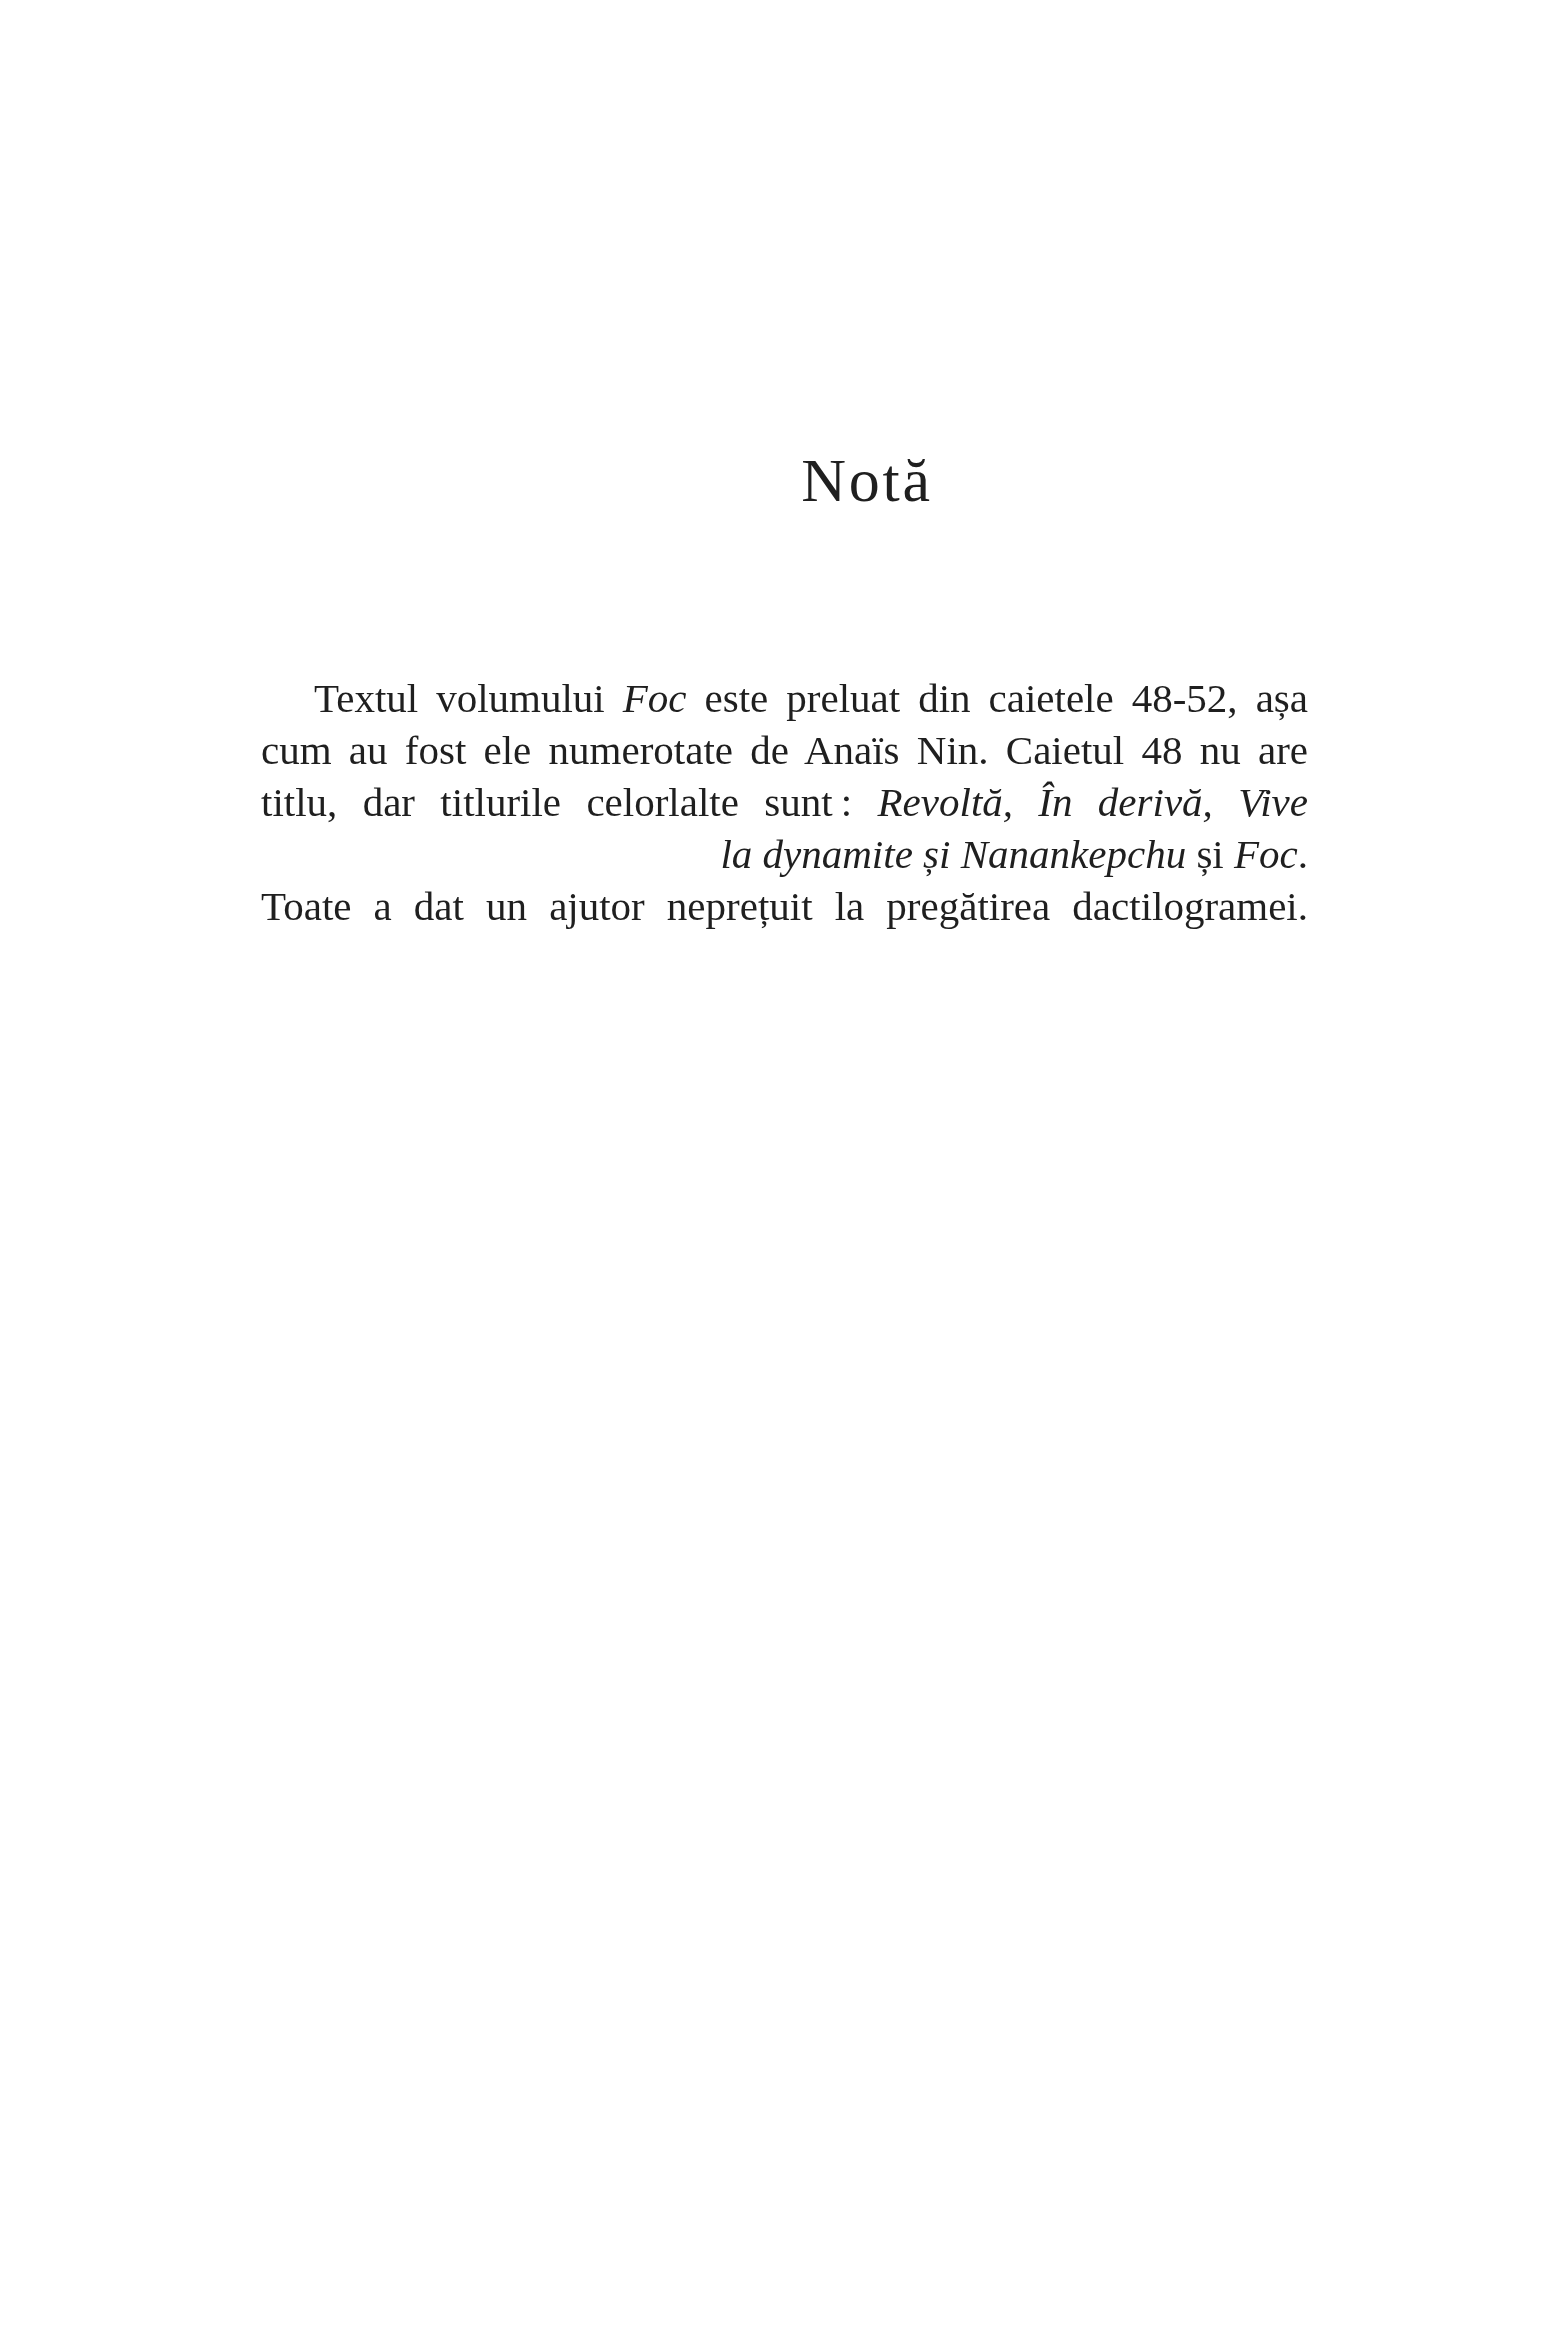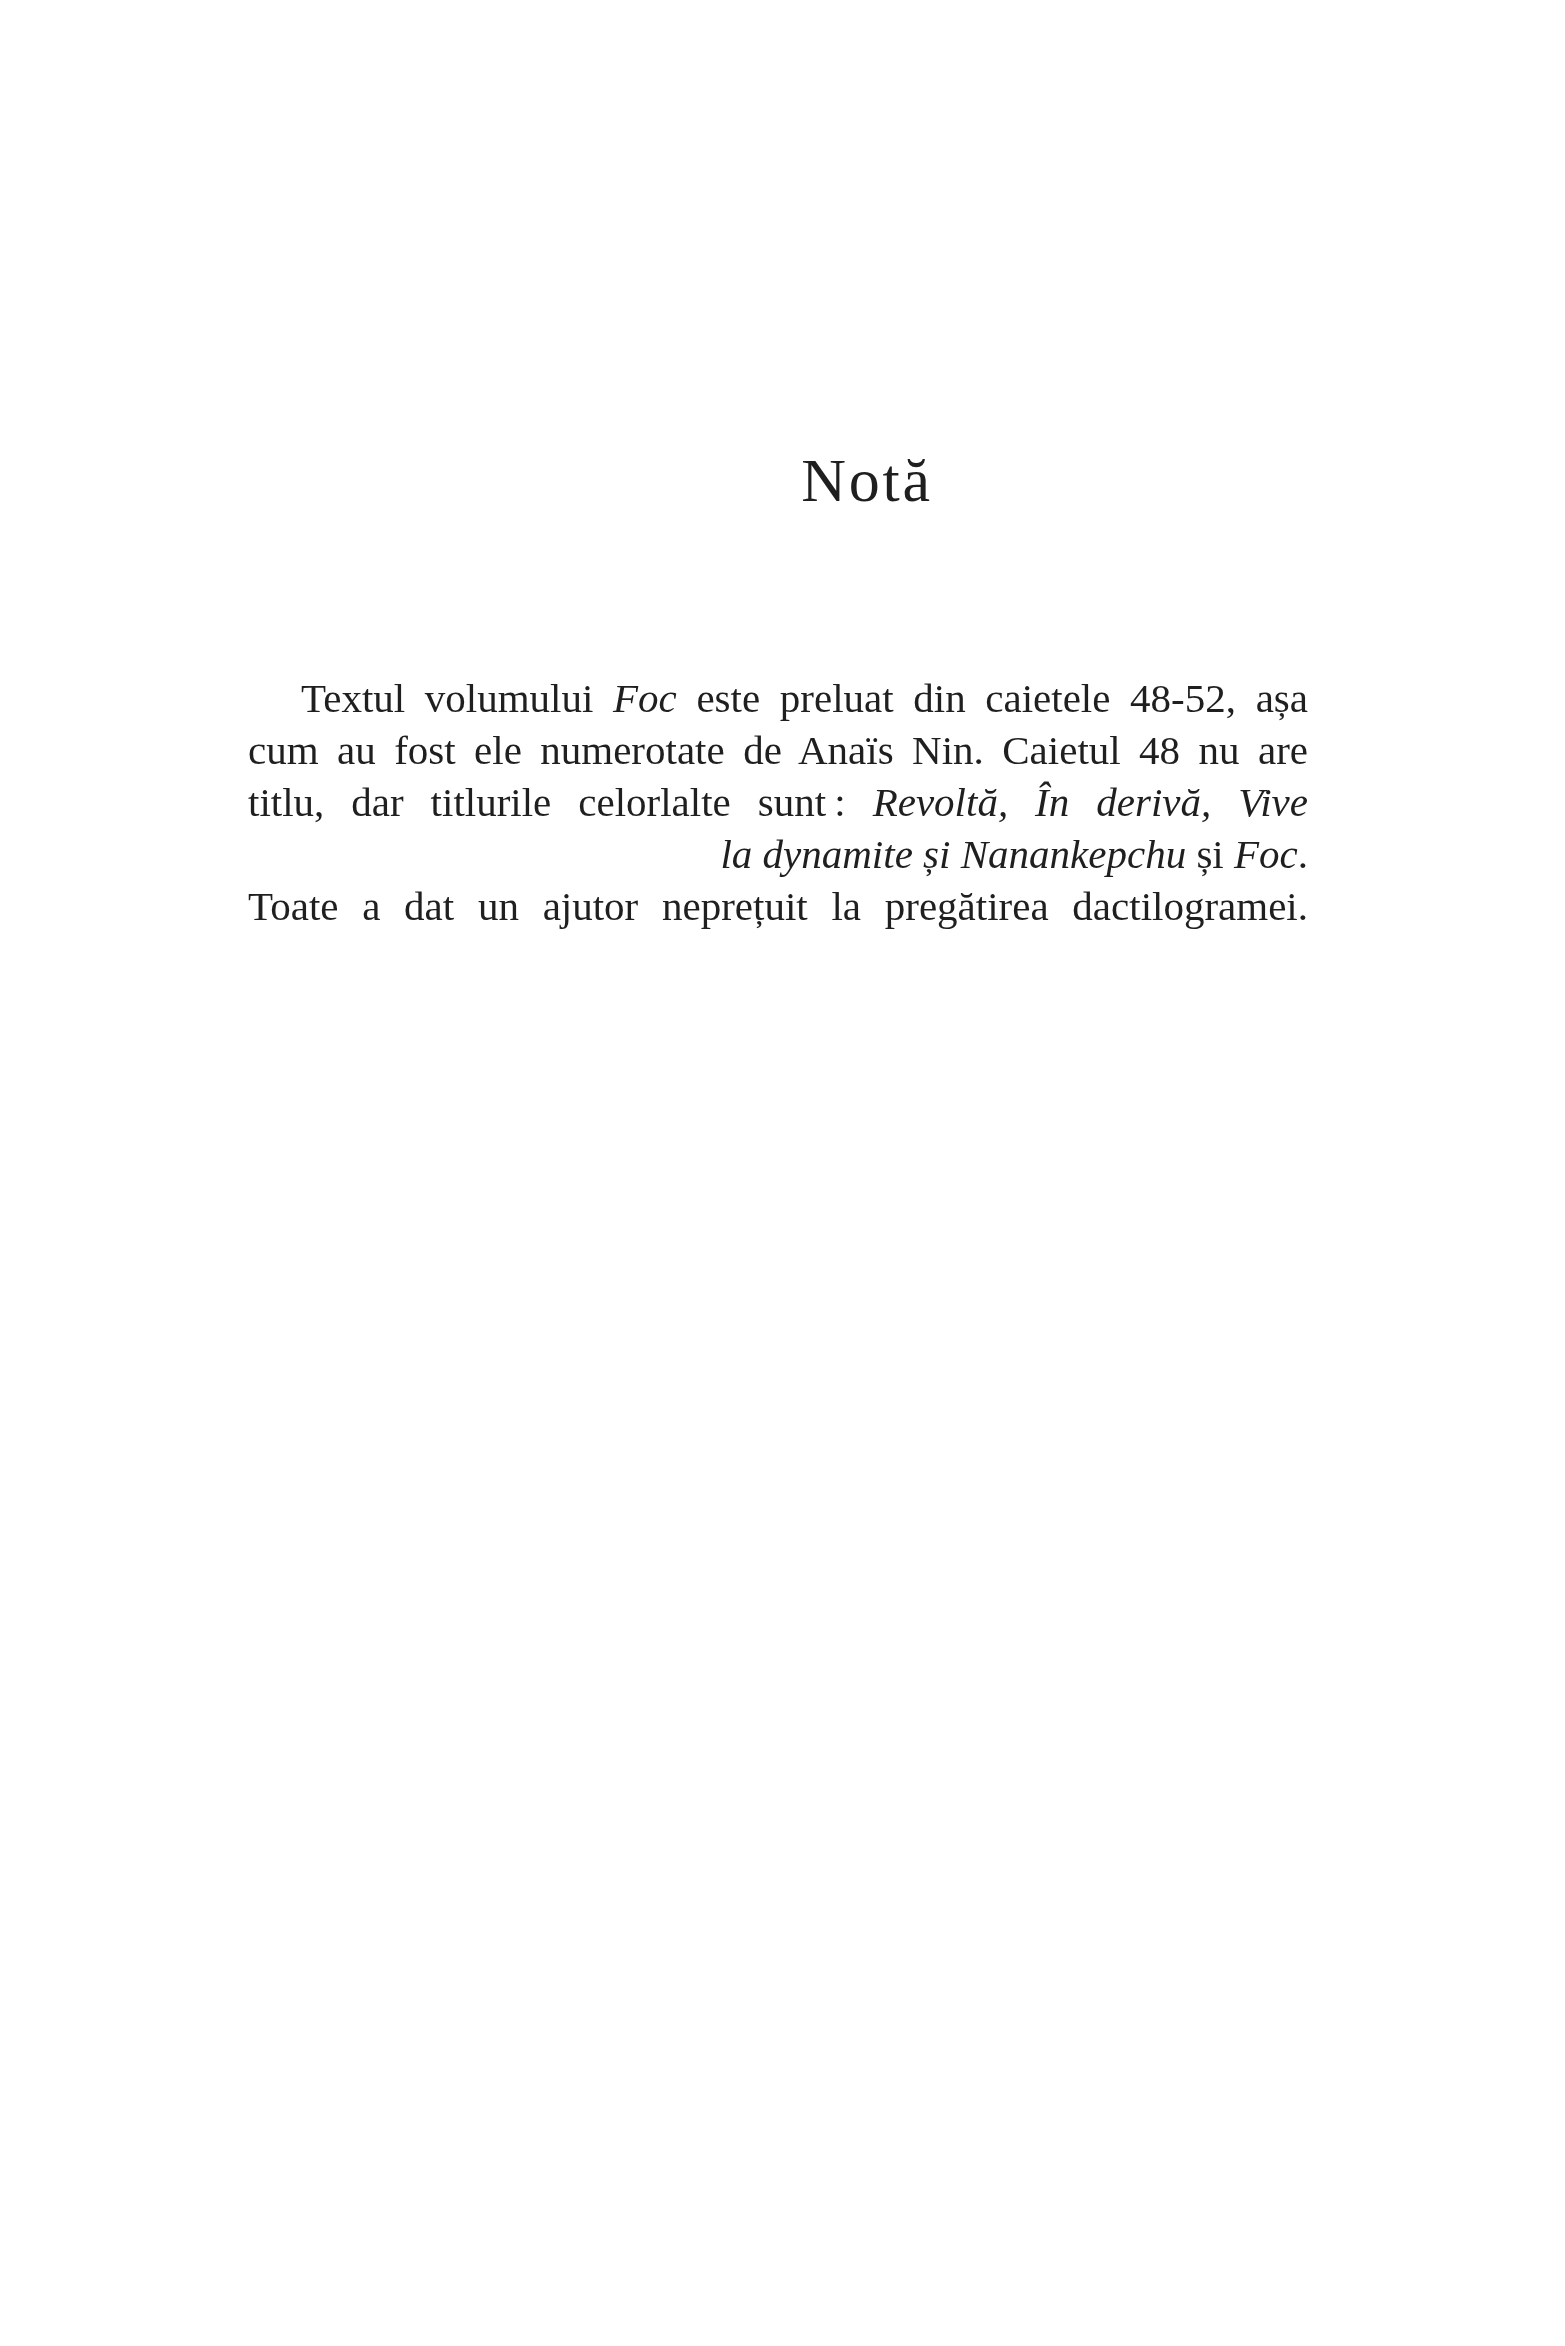--- a/index.html
+++ b/index.html
@@ -33,7 +33,7 @@
     line-height: 52px;
   }
   .line { text-align: right; }
-  .line.j { text-align: justify; text-align-last: justify; }
+  .line.j { text-align: justify; text-align-last: justify; margin-left: 13px; }
   .line.ind { text-indent: 53px; }
   .line em { font-style: italic; }
 </style>

